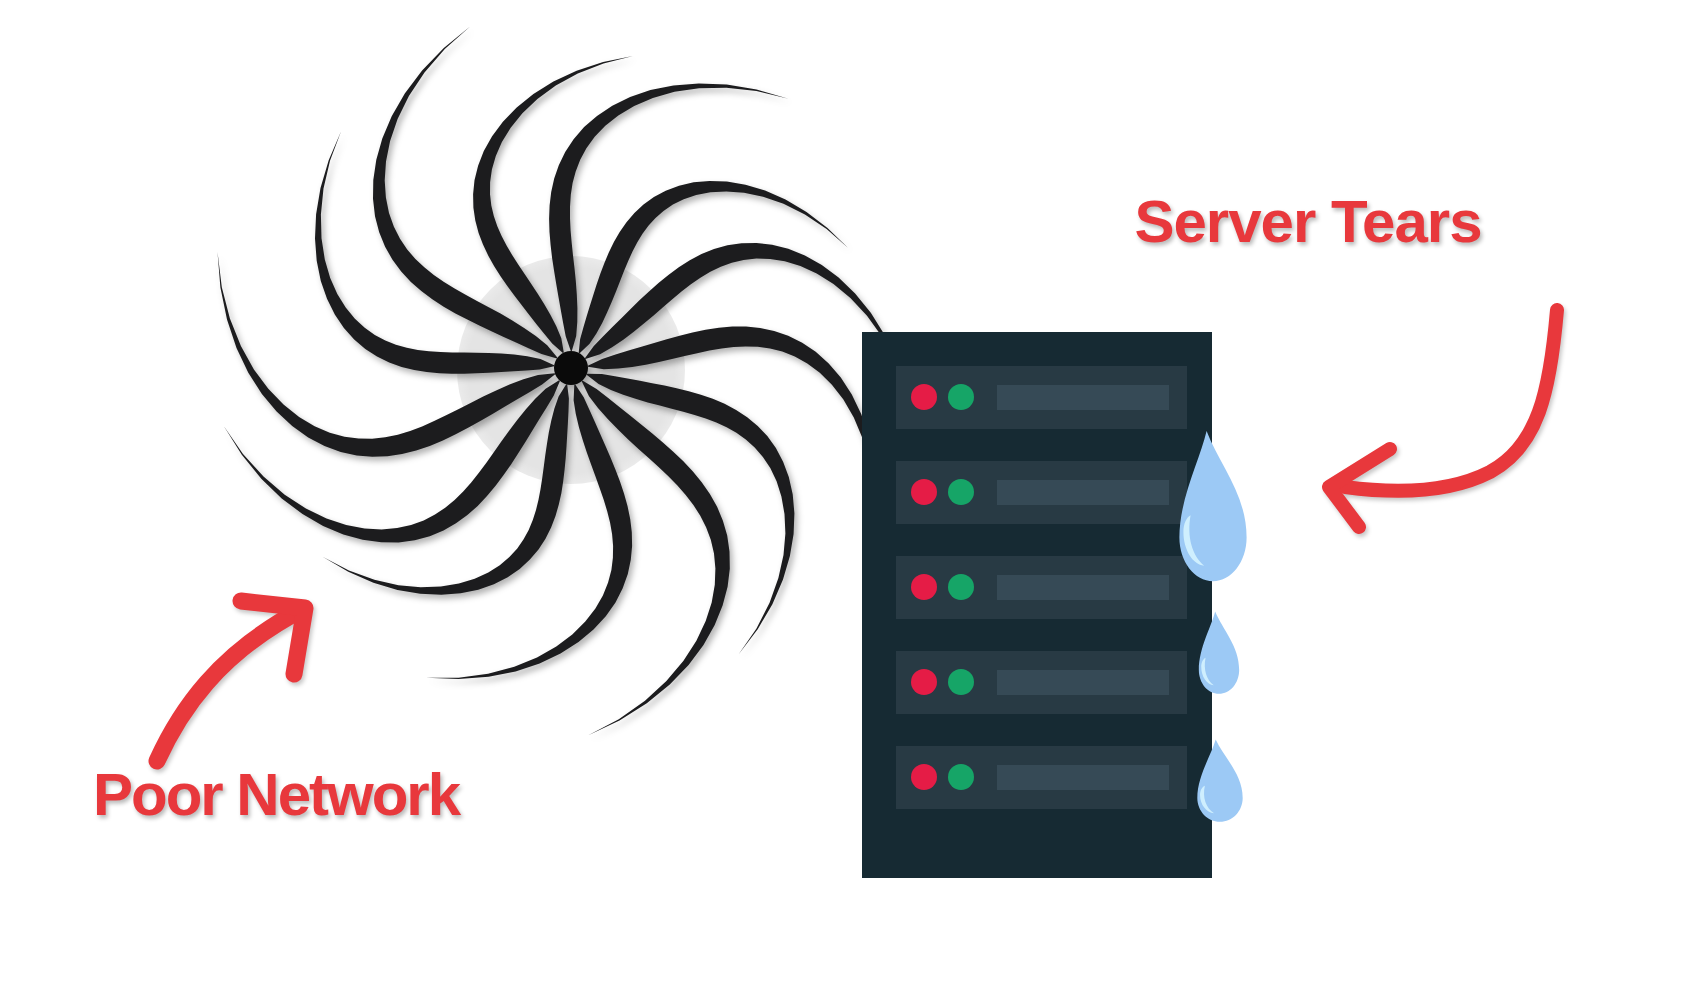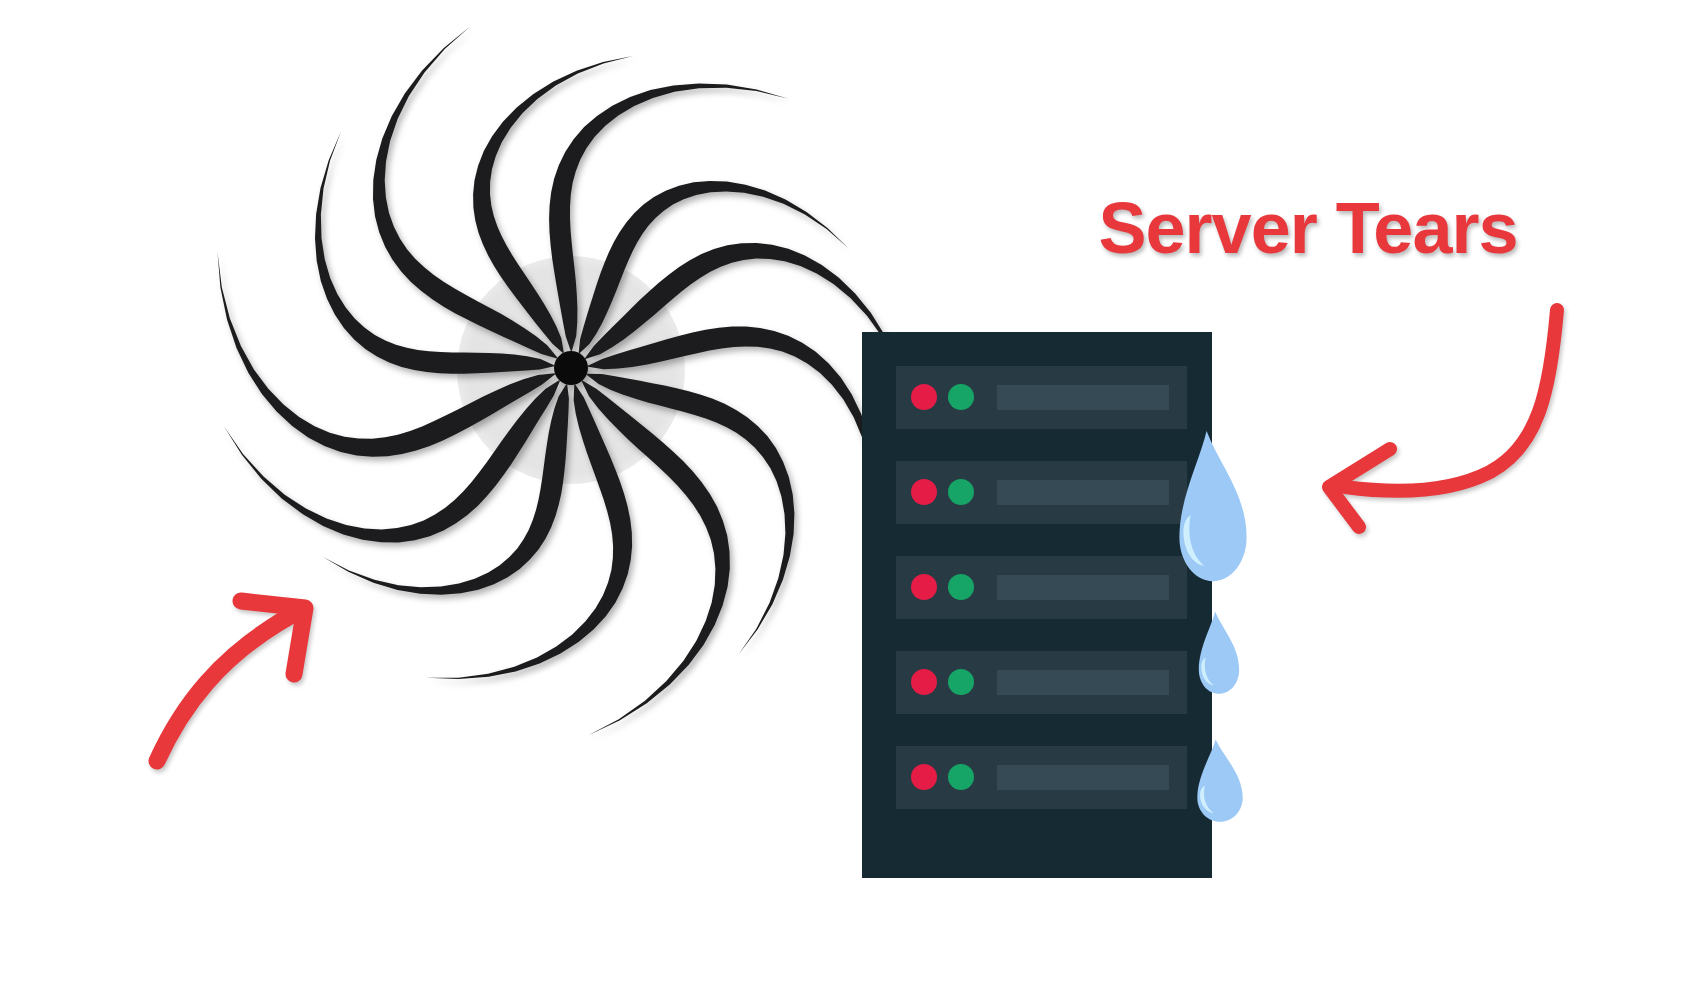--- a/index.html
+++ b/index.html
@@ -57,7 +57,7 @@
   .label{
     position:absolute;
     font-weight:bold;
-    font-size:72px;
+    font-size:60px;
     line-height:1;
     letter-spacing:-1px;
     color:var(--red);

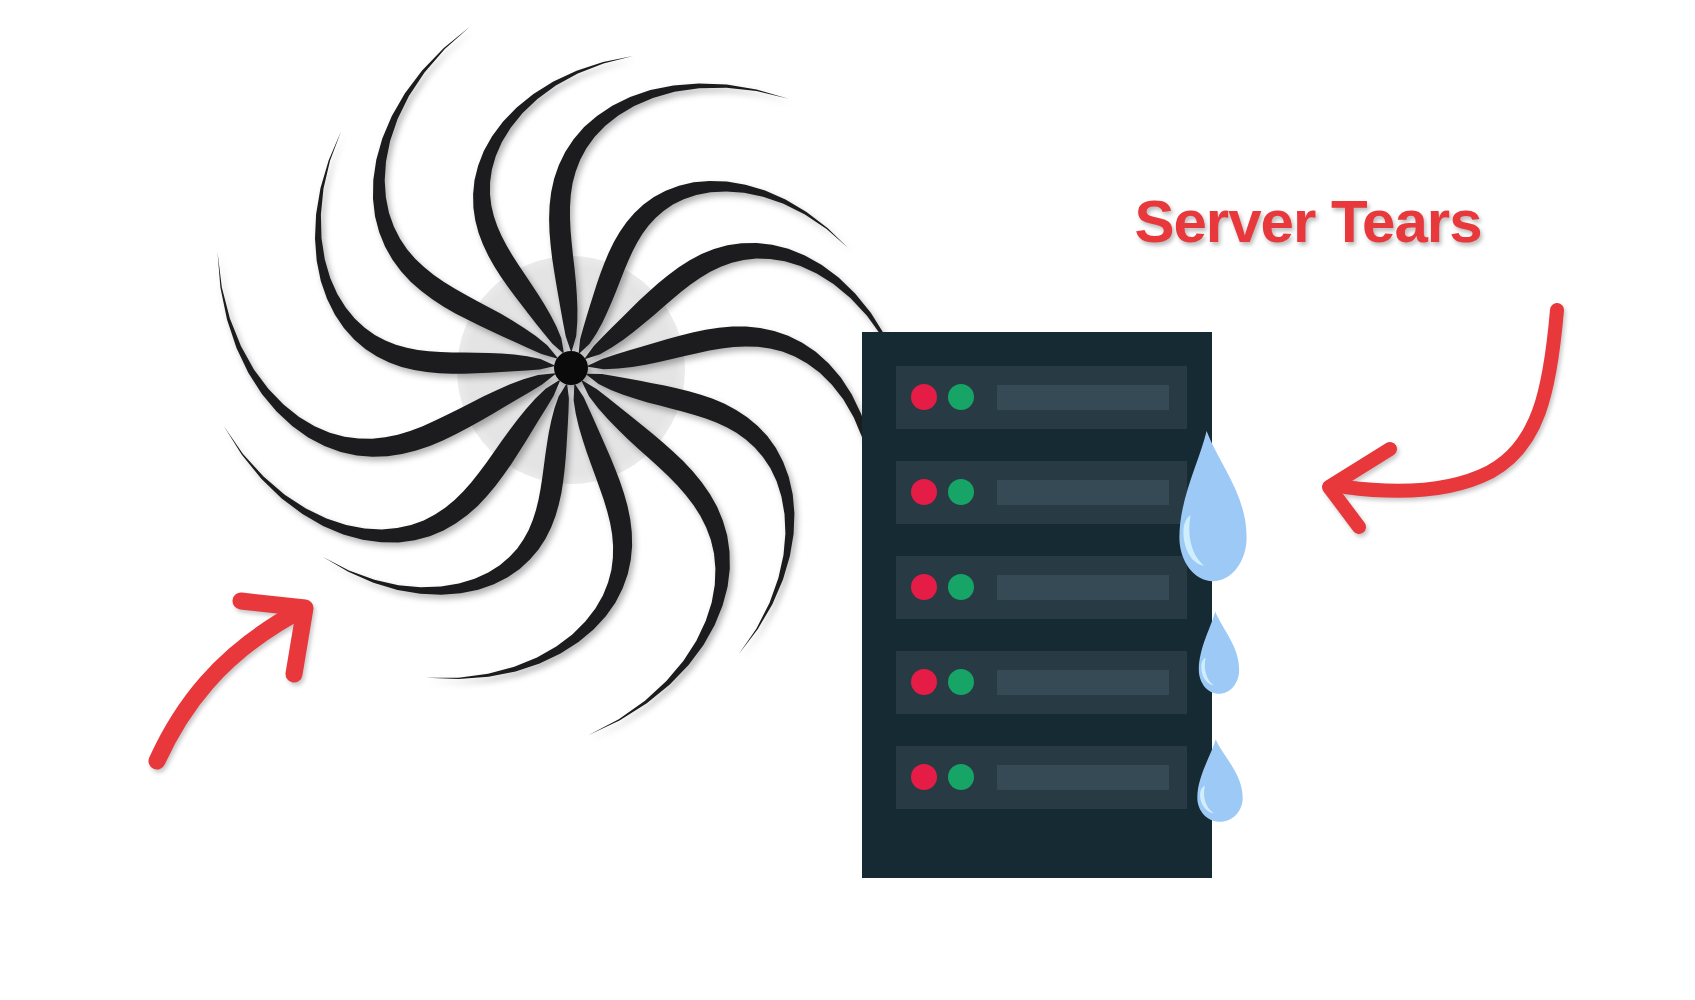--- a/index.html
+++ b/index.html
@@ -146,6 +146,7 @@
   </svg>
 
   <div class="label server-tears">Server Tears</div>
+  <div class="label poor-network">Poor Network</div>
 
 </div>
 

